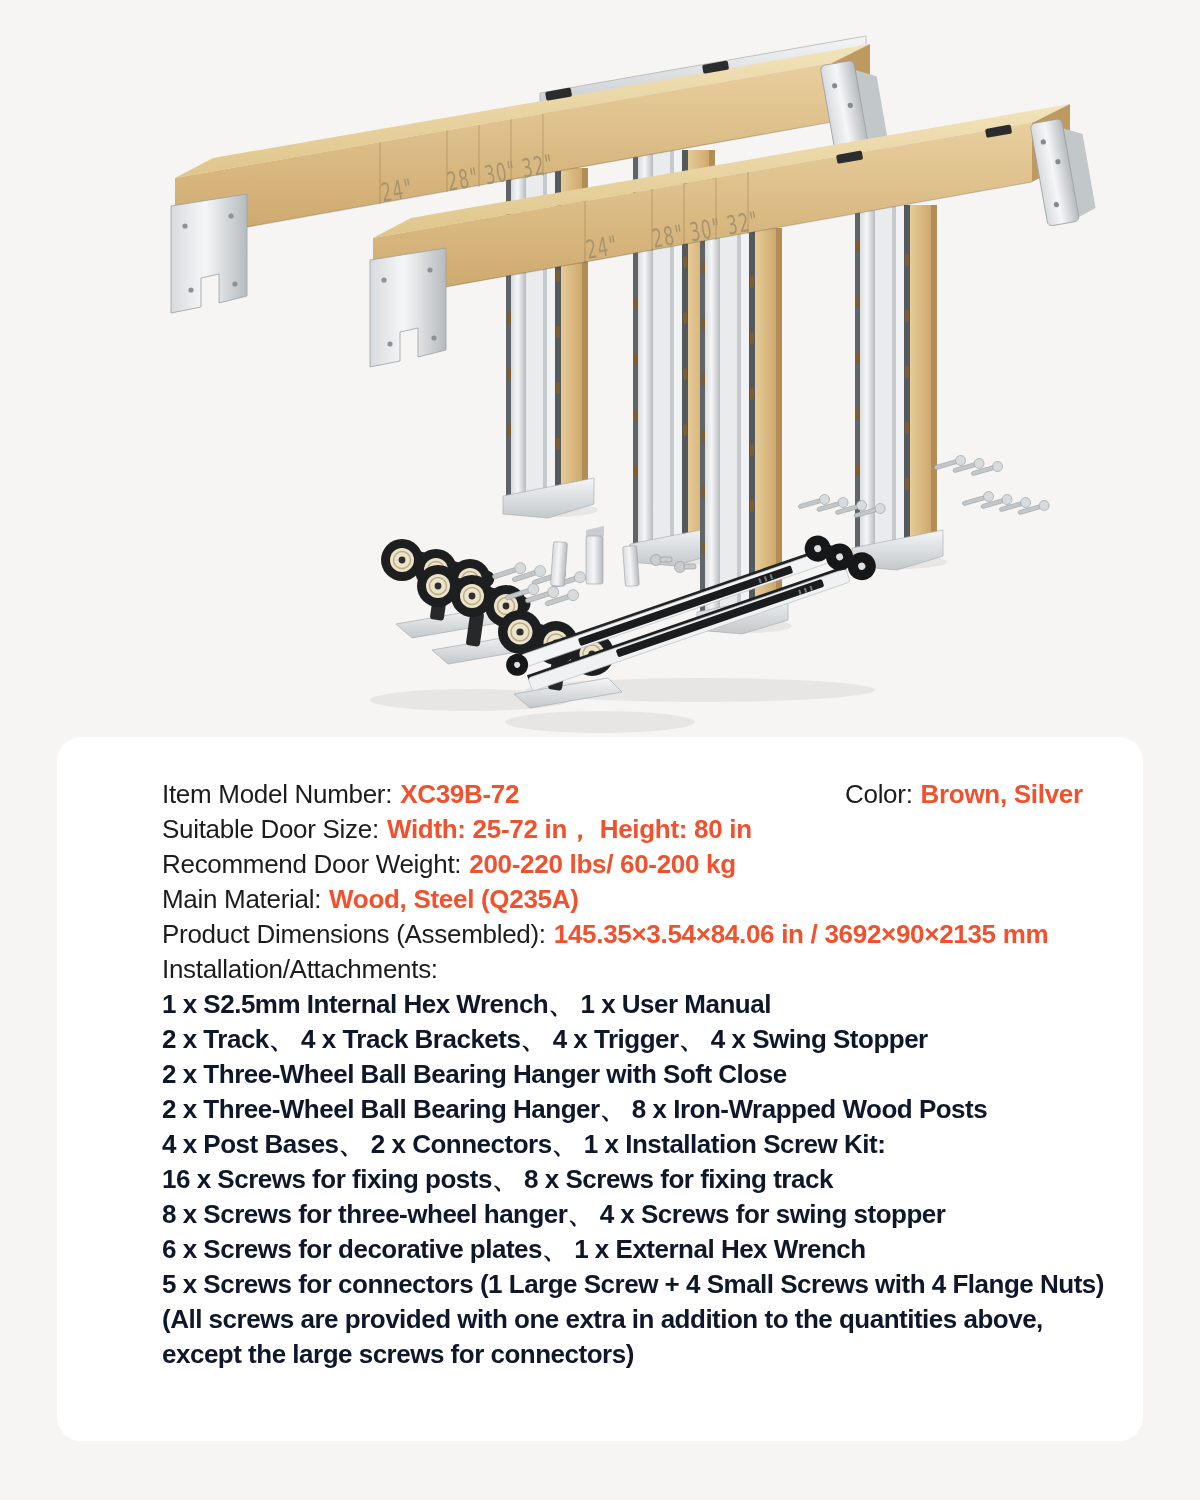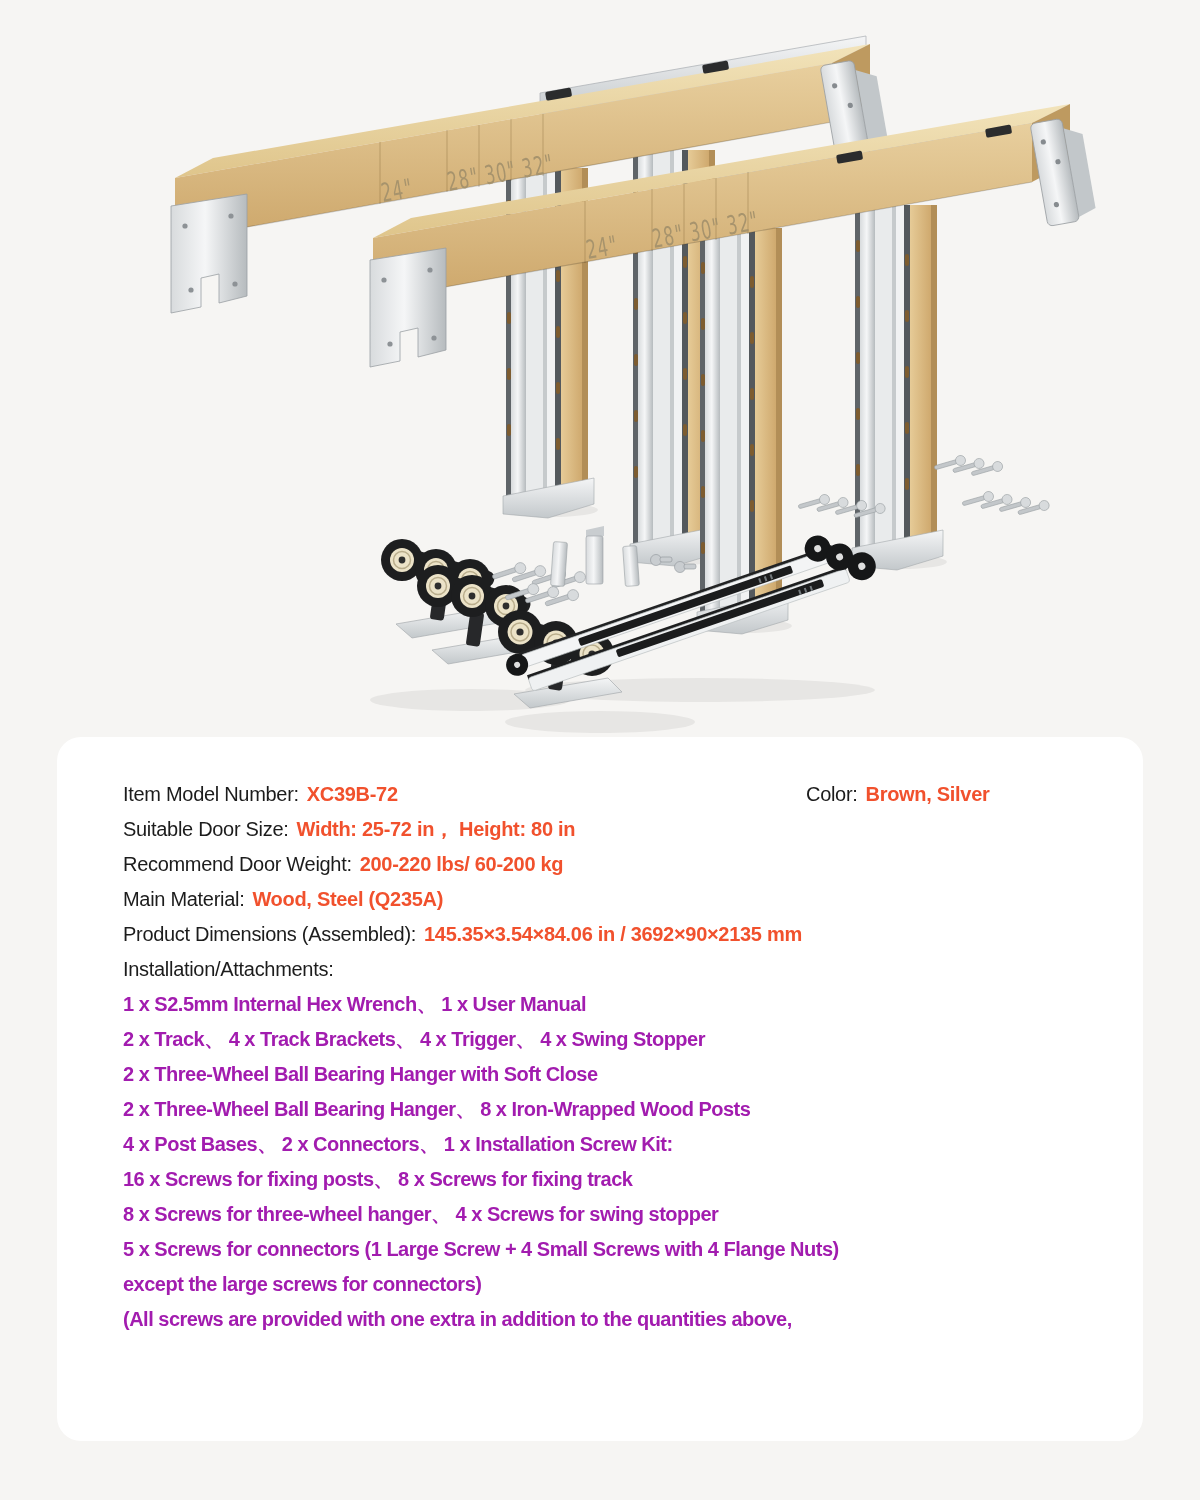--- a/index.html
+++ b/index.html
@@ -8,8 +8,8 @@
   .photo{position:absolute;left:0;top:0;width:1200px;height:740px;}
   .card{position:absolute;left:57px;top:737px;width:1086px;height:704px;background:#FFFFFF;
         border-radius:24px;box-sizing:border-box;padding:40px 24px 0 66px;}
-  .line{height:35px;line-height:35px;font-size:20px;letter-spacing:-0.3px;color:#1C1C1C;
-        white-space:nowrap;}
+  .line{height:35px;line-height:35px;font-size:26px;letter-spacing:-0.3px;color:#1C1C1C;
+        white-space:nowrap;margin-left:39px;}
   .lbl{margin-right:8px;}
   .val{color:#F1512D;font-weight:700;}
   .row1{position:relative;}

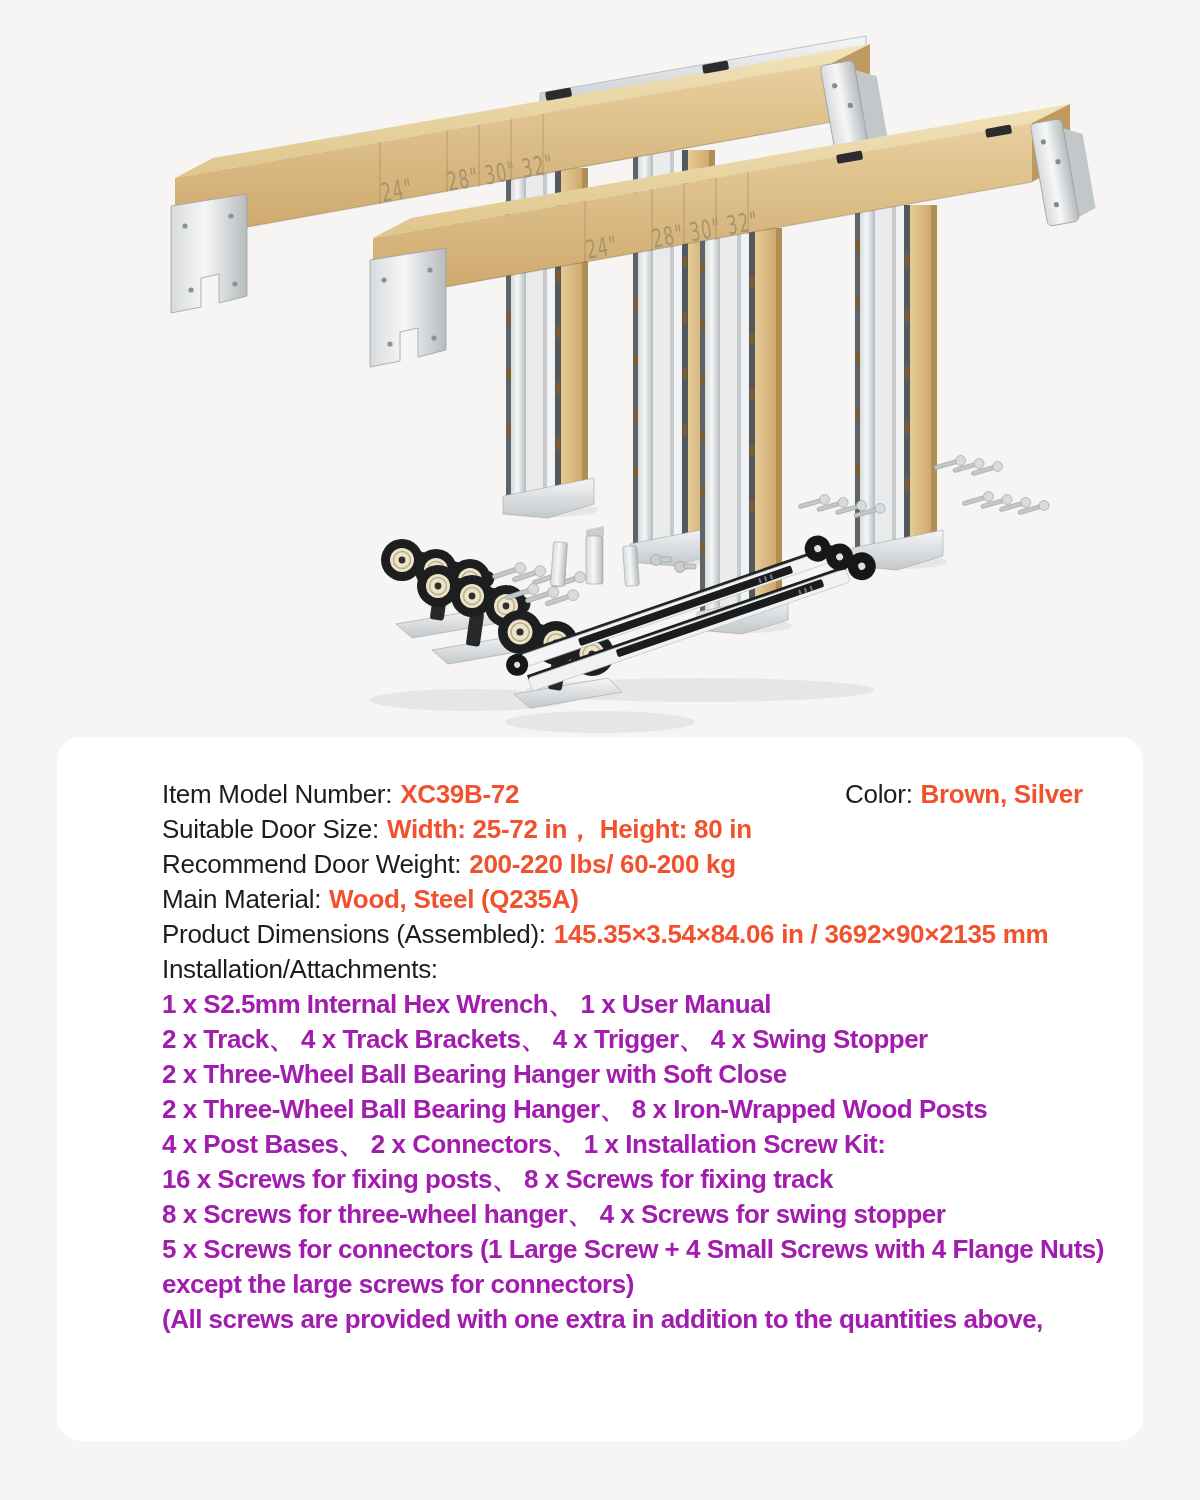--- a/index.html
+++ b/index.html
@@ -14,7 +14,7 @@
   .val{color:#F1512D;font-weight:700;}
   .row1{position:relative;}
   .color-col{position:absolute;left:683px;top:0;white-space:nowrap;text-align:right;}
-  .acc{color:#a21caf;font-weight:700;letter-spacing:-0.5px;}
+  .acc{color:#0f172a;font-weight:700;letter-spacing:-0.5px;}
   .engrave{font-family:"DejaVu Sans",sans-serif;font-size:26px;fill:#A5926C;opacity:.95;
            letter-spacing:2px;}
 </style>

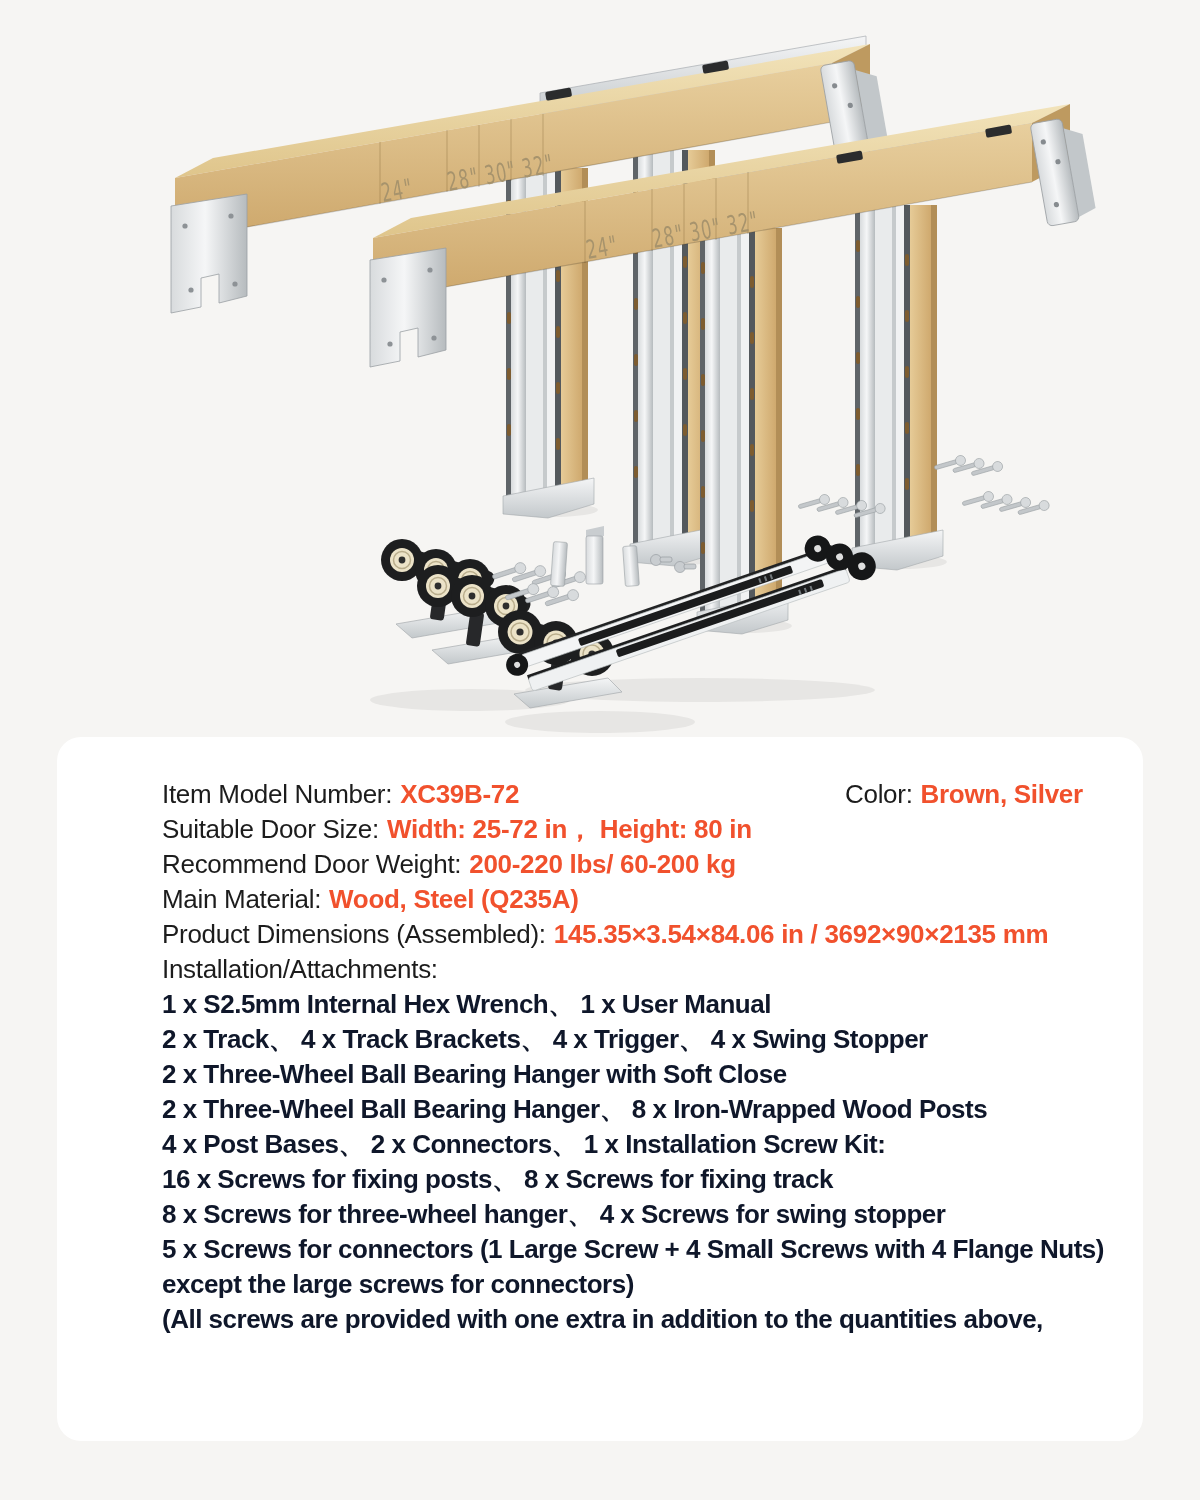--- a/index.html
+++ b/index.html
@@ -478,6 +478,7 @@
     <div class="line acc">4 x Post Bases、 2 x Connectors、 1 x Installation Screw Kit:</div>
     <div class="line acc">16 x Screws for fixing posts、 8 x Screws for fixing track</div>
     <div class="line acc">8 x Screws for three-wheel hanger、 4 x Screws for swing stopper</div>
+    <div class="line acc">6 x Screws for decorative plates、 1 x External Hex Wrench</div>
     <div class="line acc">5 x Screws for connectors (1 Large Screw + 4 Small Screws with 4 Flange Nuts)</div>
     <div class="line acc">except the large screws for connectors)</div>
     <div class="line acc">(All screws are provided with one extra in addition to the quantities above,</div>

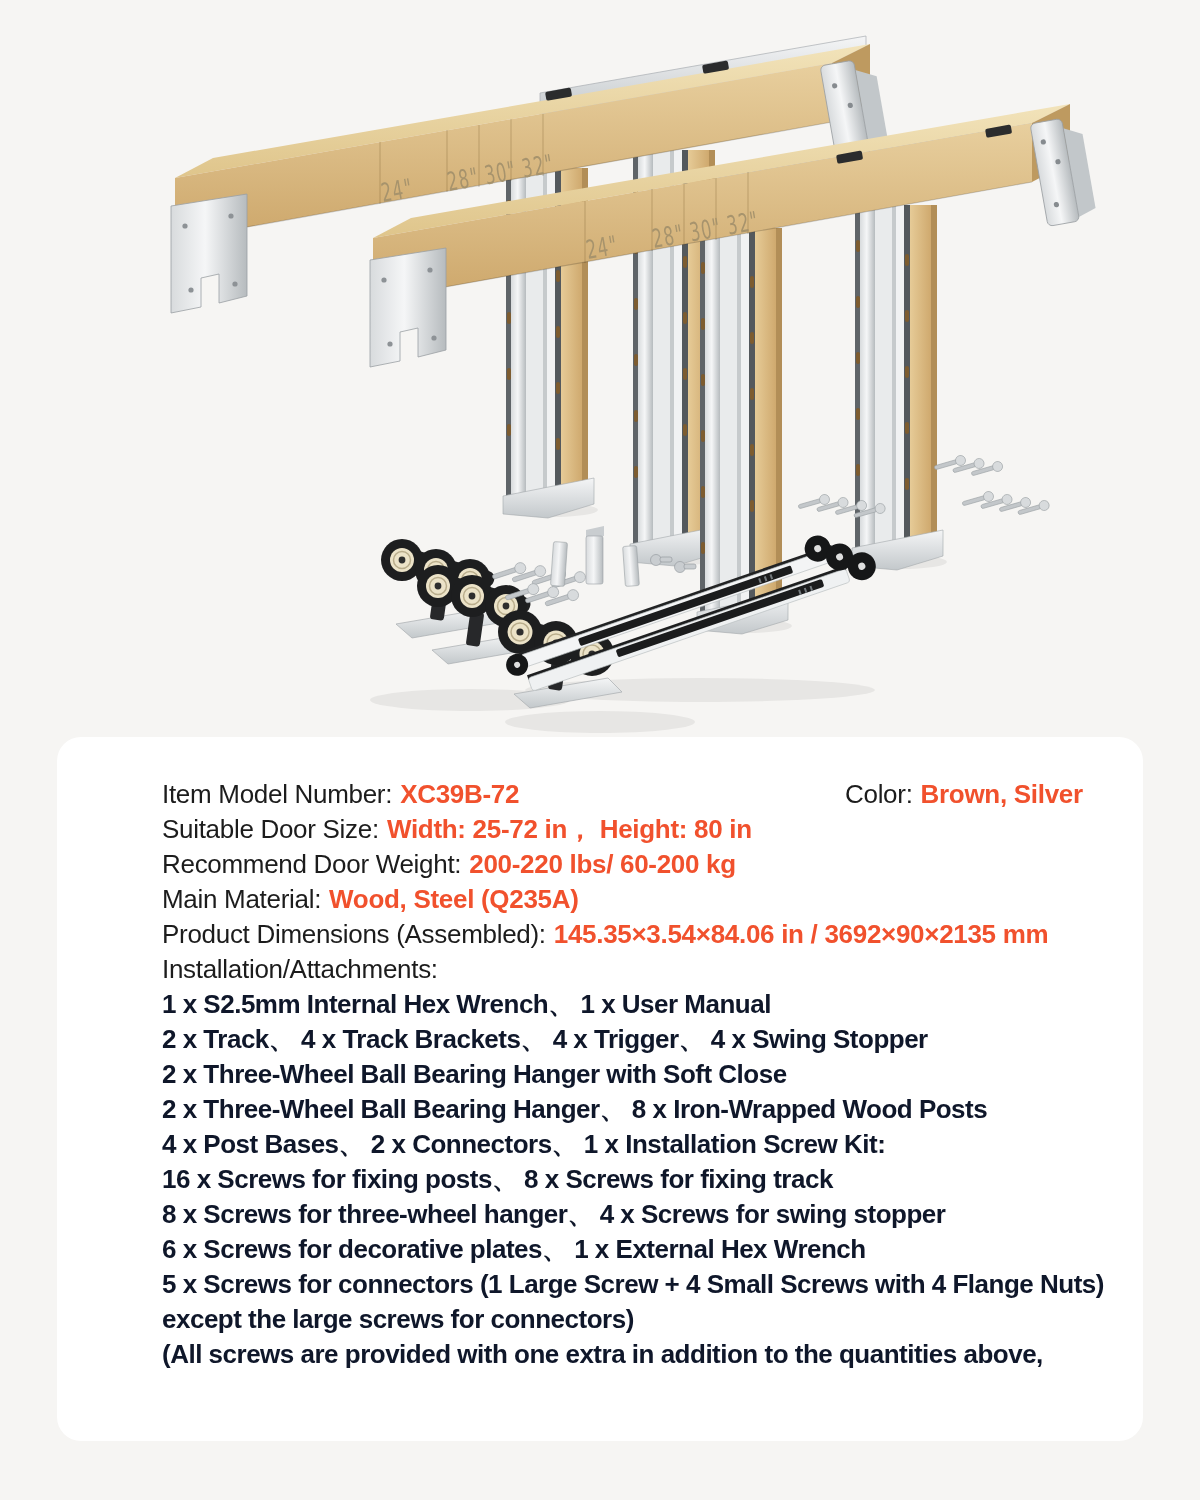--- a/index.html
+++ b/index.html
@@ -480,8 +480,8 @@
     <div class="line acc">8 x Screws for three-wheel hanger、 4 x Screws for swing stopper</div>
     <div class="line acc">6 x Screws for decorative plates、 1 x External Hex Wrench</div>
     <div class="line acc">5 x Screws for connectors (1 Large Screw + 4 Small Screws with 4 Flange Nuts)</div>
+    <div class="line acc">(All screws are provided with one extra in addition to the quantities above,</div>
     <div class="line acc">except the large screws for connectors)</div>
-    <div class="line acc">(All screws are provided with one extra in addition to the quantities above,</div>
   </div>
 </div>
 

